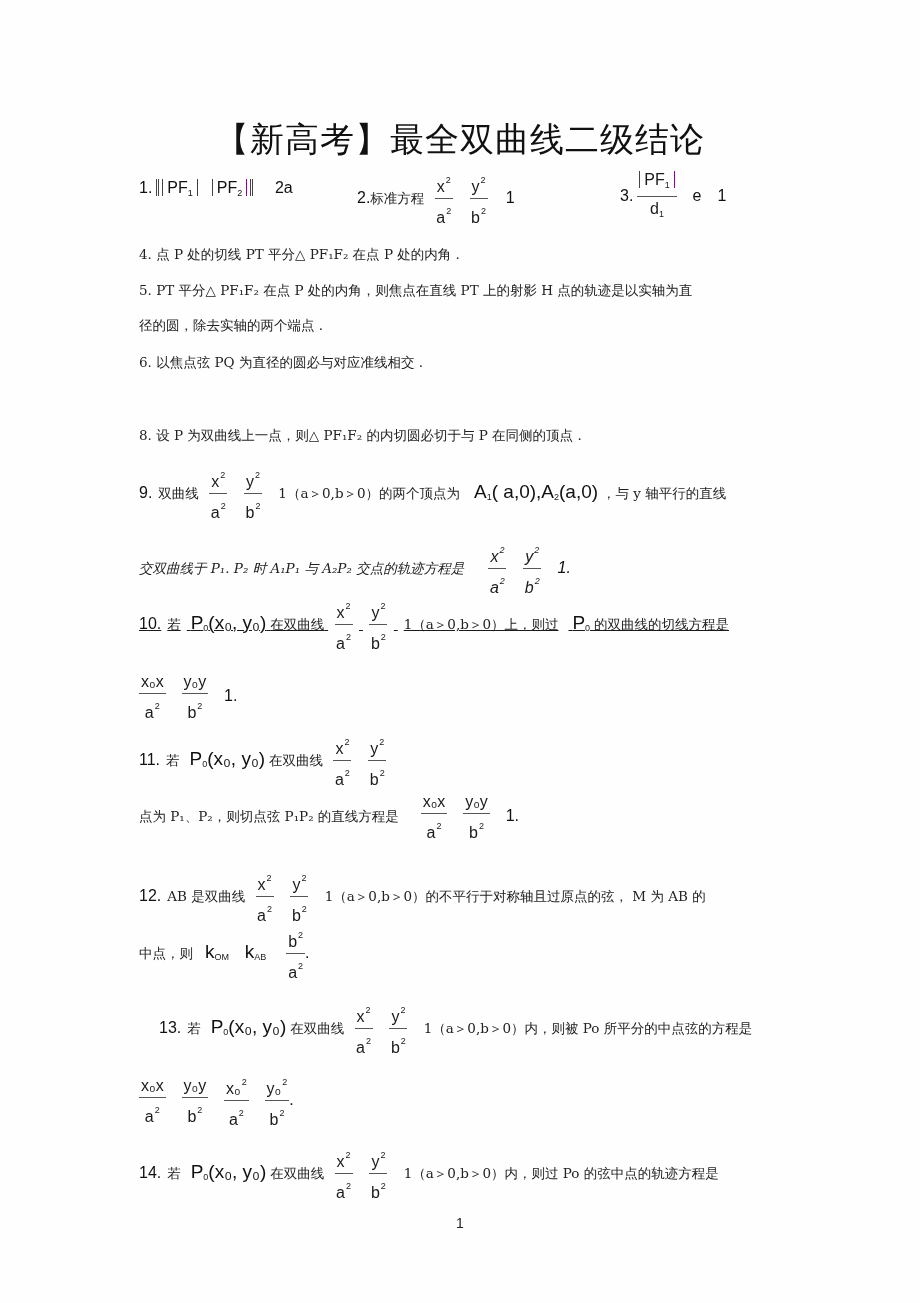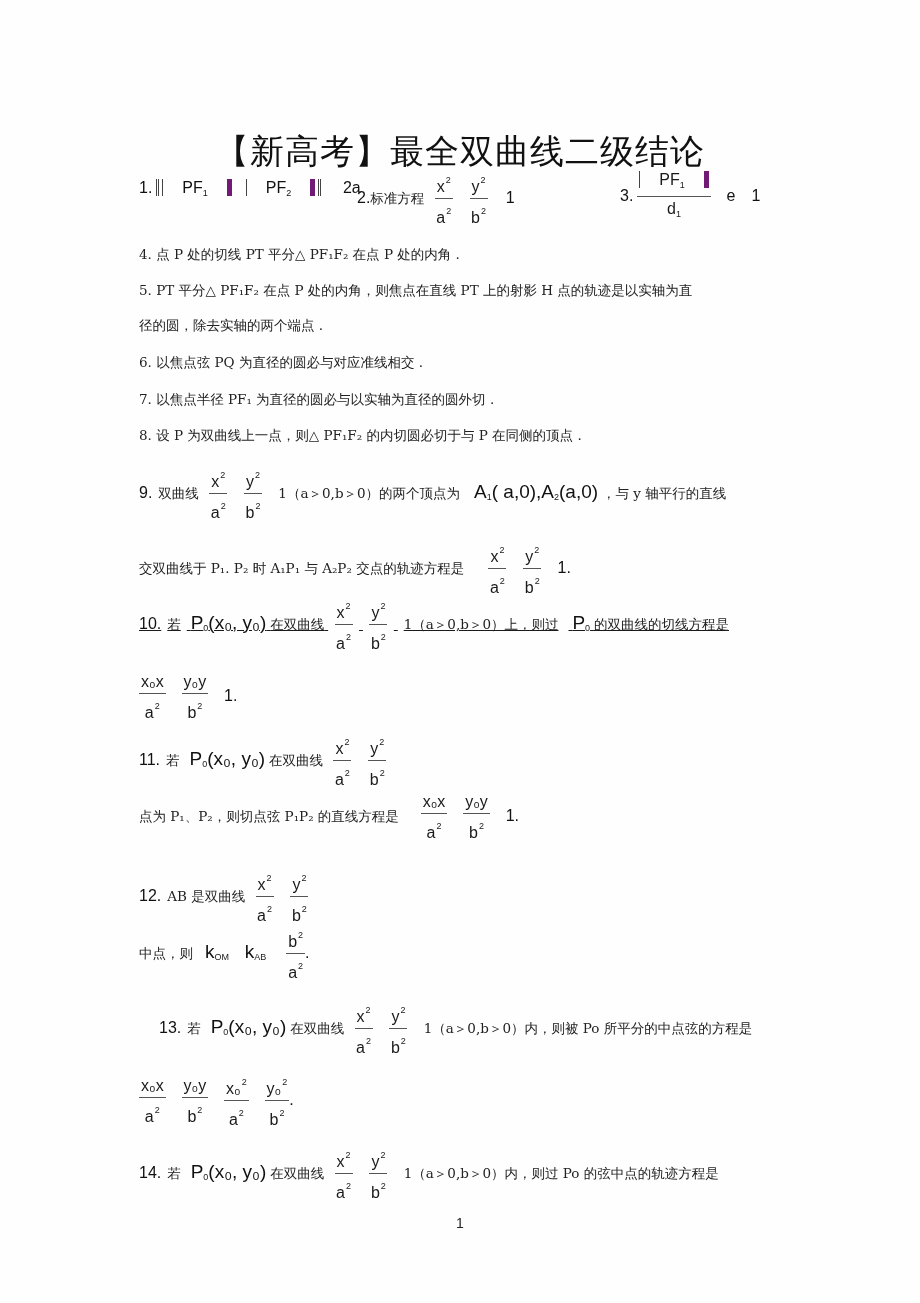--- a/index.html
+++ b/index.html
@@ -7,7 +7,7 @@
          font-family: "Liberation Sans", "DejaVu Sans", sans-serif; color: #1a1a1a; }
   .page { position: absolute; left: 0; top: 0; width: 920px; height: 1303px; background: #fefefe; }
   .title { position: absolute; left: 0; width: 920px; top: 117px; text-align: center;
-           font-family: "DejaVu Sans", sans-serif; font-size: 34px; letter-spacing: 1px; color: #111; margin-top: 12px; }
+           font-family: "DejaVu Sans", sans-serif; font-size: 34px; letter-spacing: 1px; color: #111; }
   .line { position: absolute; left: 139px; white-space: nowrap; font-size: 14px; line-height: 20px; color: #1a1a1a; }
   .cn { font-family: "DejaVu Serif", serif; font-size: 13.5px; color: #222; }
   .m { font-family: "Liberation Sans", sans-serif; font-size: 16px; color: #111; }

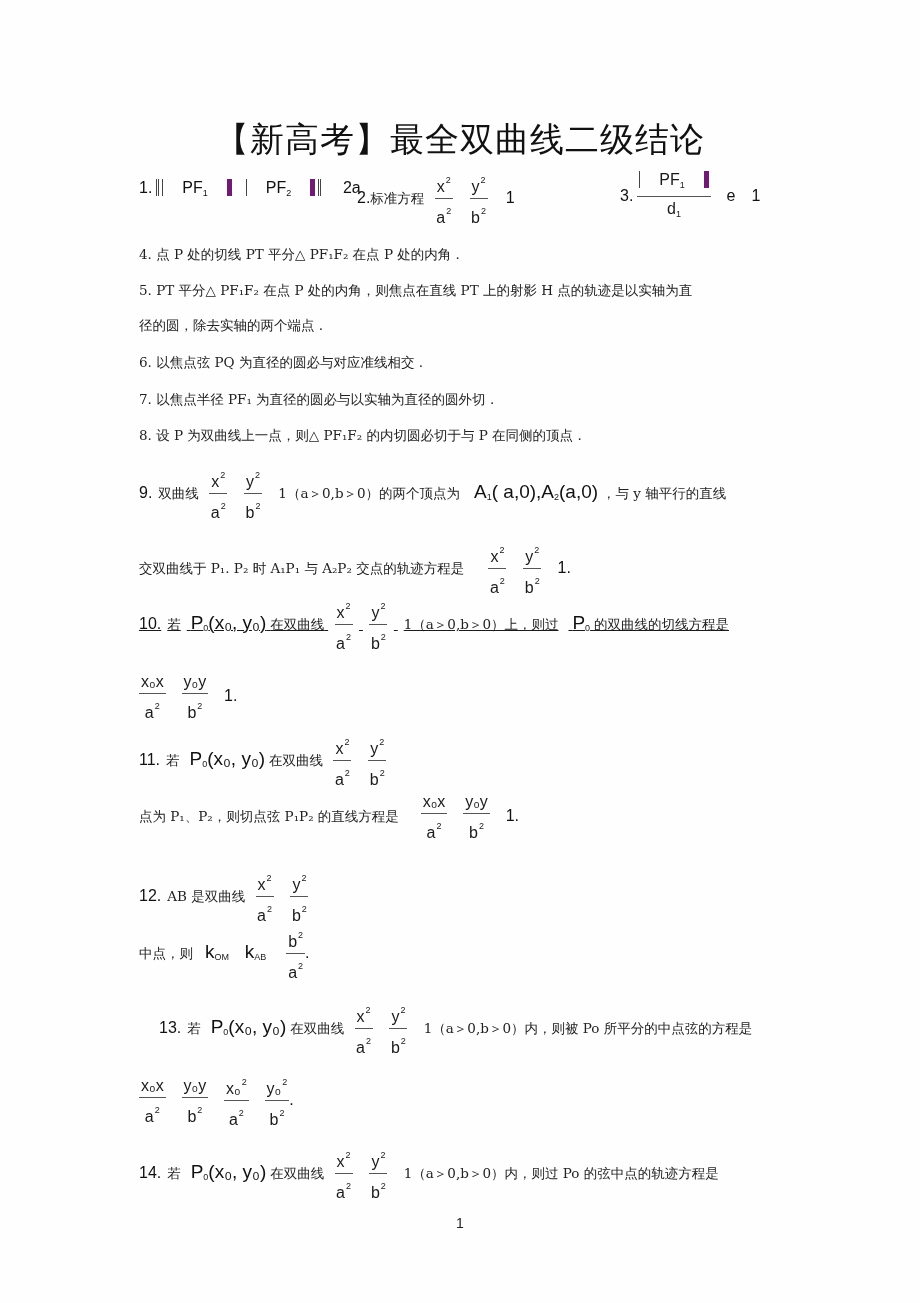--- a/index.html
+++ b/index.html
@@ -20,7 +20,7 @@
   sup { font-size: 9px; vertical-align: 9px; margin-left: 1px; }
   sub { font-size: 9px; vertical-align: -3px; margin-left: 0; }
   .sub-s { font-size: 9px; vertical-align: -2px; }
-  .abs { border-left: 1px solid #444; border-right: 5px solid #701a75; padding: 0 19px; }
+  .abs { border-left: 1px solid #444; border-right: 1px solid #701a75; padding: 0 4px; }
   .dabs { border-left: 3px double #444; border-right: 3px double #444; padding: 0 3px; }
   .pagenum { position: absolute; top: 1215px; left: 0; width: 920px; text-align: center; font-size: 14px; color: #222; }
 </style>

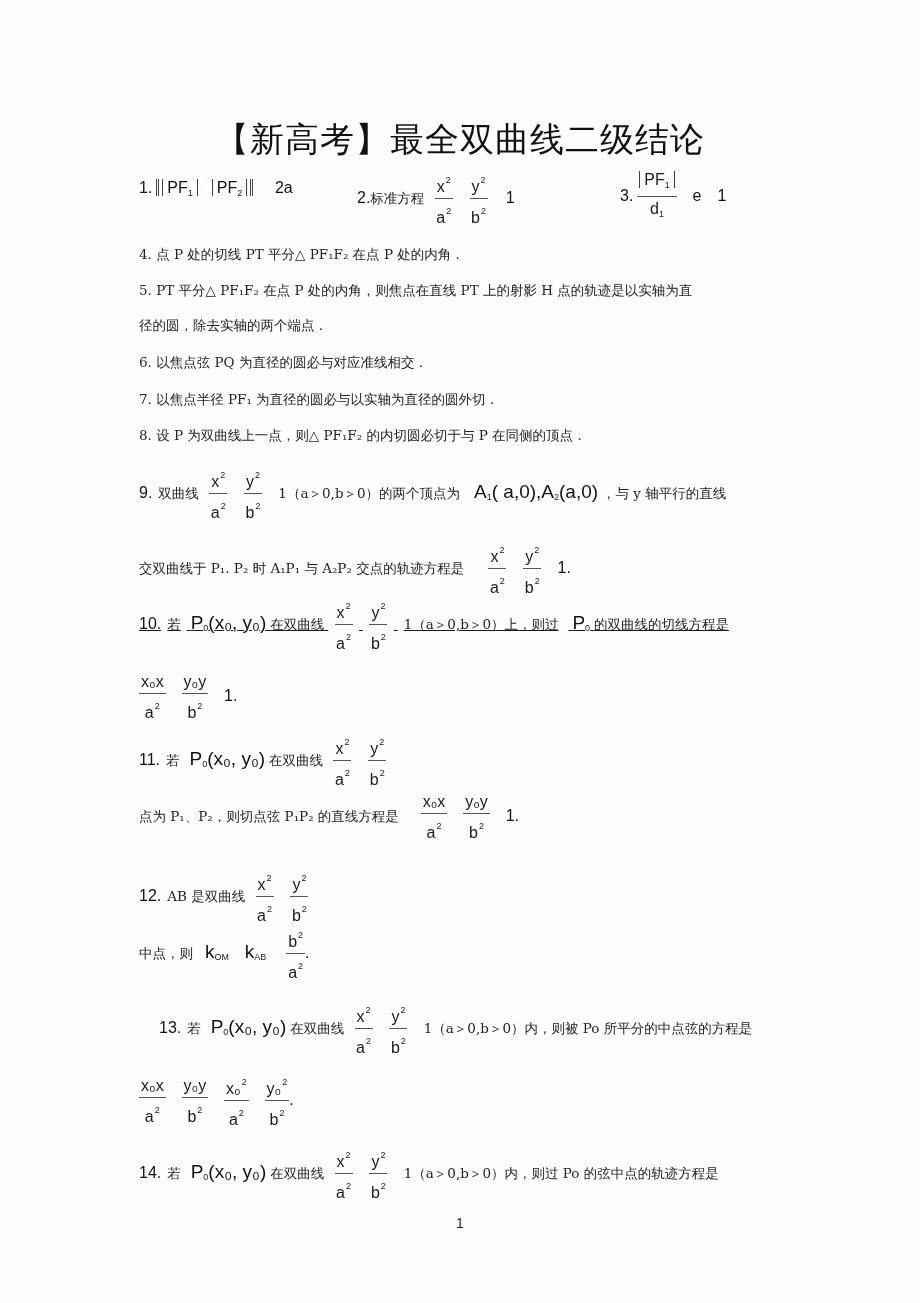--- a/index.html
+++ b/index.html
@@ -65,7 +65,6 @@
   <div class="line cn" style="top:280px;">5.  PT 平分△ PF₁F₂ 在点  P 处的内角，则焦点在直线     PT 上的射影   H 点的轨迹是以实轴为直</div>
   <div class="line cn" style="top:315px;">径的圆，除去实轴的两个端点      .</div>
   <div class="line cn" style="top:352px;">6.  以焦点弦   PQ 为直径的圆必与对应准线相交       .</div>
-  <div class="line cn" style="top:389px;">7.  以焦点半径   PF₁ 为直径的圆必与以实轴为直径的圆外切        .</div>
   <div class="line cn" style="top:425px;">8.  设  P 为双曲线上一点，则△    PF₁F₂ 的内切圆必切于与    P 在同侧的顶点   .</div>
 
   <div class="line" style="top:465px;">

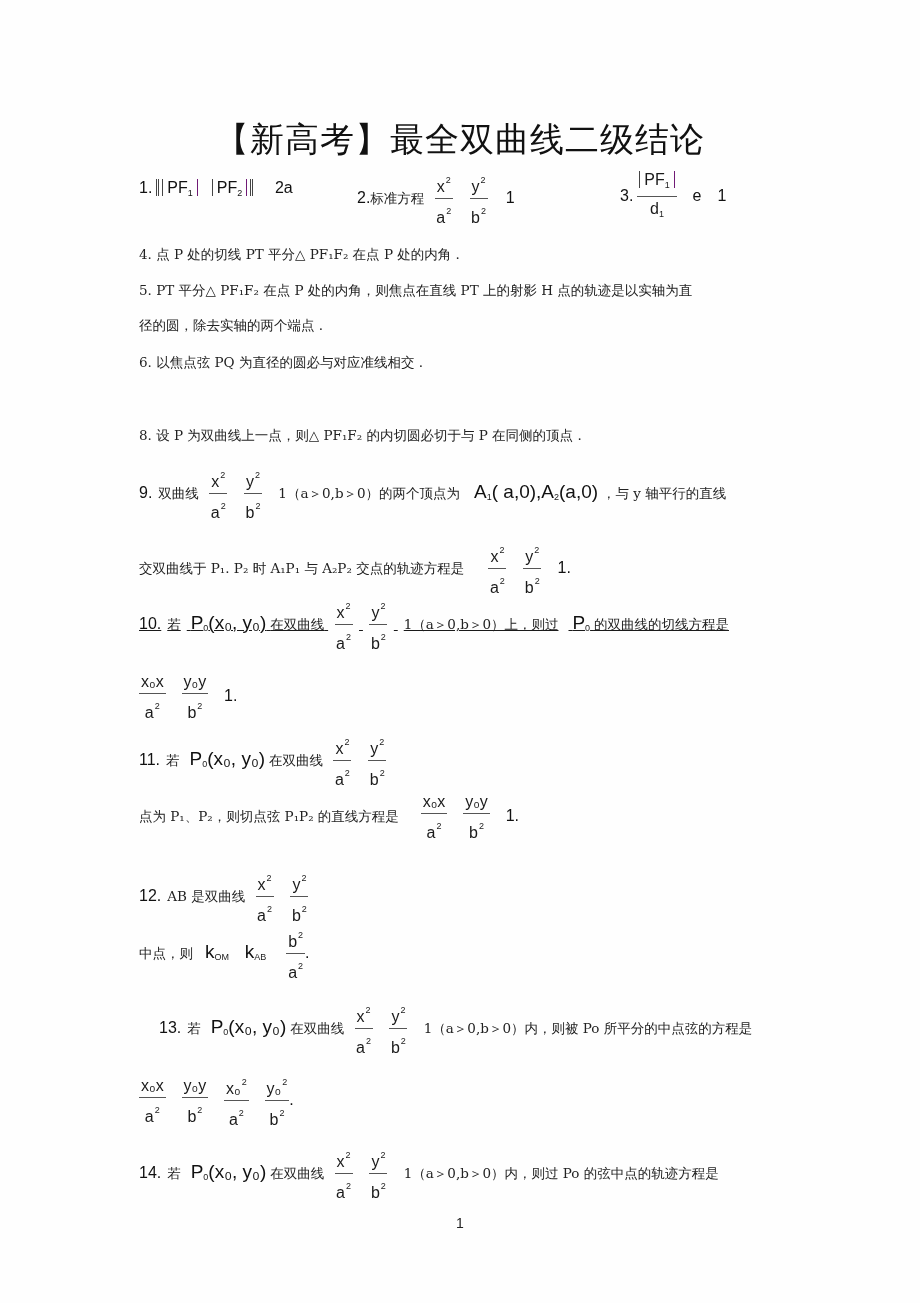--- a/index.html
+++ b/index.html
@@ -81,7 +81,7 @@
     <span class="gap" style="width:10px"></span><span class="mb">A</span><sub class="sub-s">1</sub><span class="mb">(   a,0)</span><span class="mb">,</span><span class="mb">A</span><sub class="sub-s">2</sub><span class="mb">(a,0)</span>
     <span class="cn">，与  y 轴平行的直线</span>
   </div>
-  <div class="line" style="top:540px;">
+  <div class="line" style="top:540px;font-style:italic;">
     <span class="cn">交双曲线于   P₁. P₂ 时  A₁P₁ 与  A₂P₂ 交点的轨迹方程是</span>
     <span class="gap" style="width:10px"></span>
     <span class="frac">

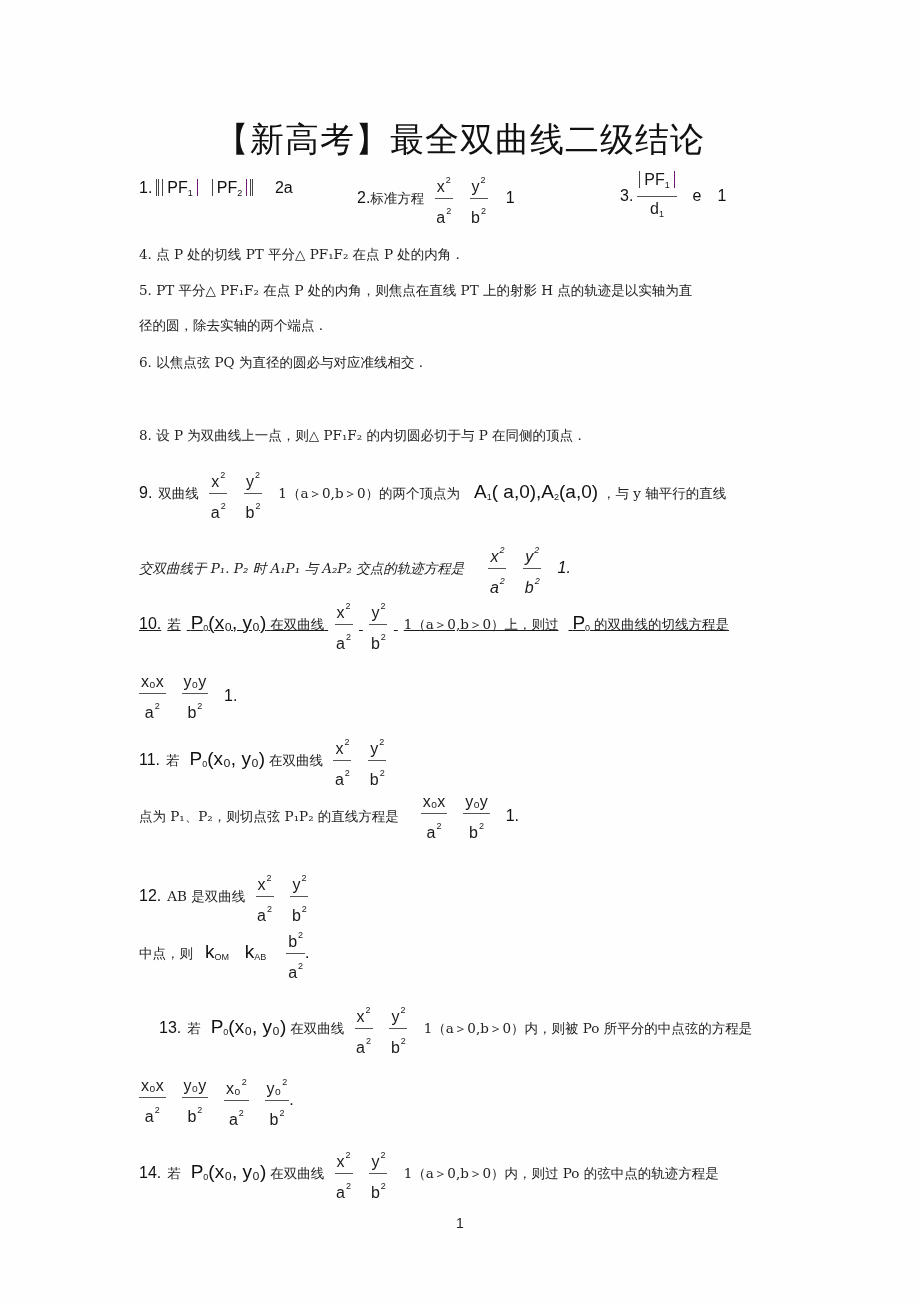--- a/index.html
+++ b/index.html
@@ -161,7 +161,7 @@
         <span class="num"><span>y</span><sup>2</sup></span>
         <span class="den"><span>b</span><sup>2</sup></span>
       </span>
-    <span class="gap" style="width:6px"></span>
+    <span class="gap" style="width:6px"></span><span class="cn">1（a＞0,b＞0）的不平行于对称轴且过原点的弦，       M 为  AB  的</span>
   </div>
   <div class="line" style="top:925px;">
     <span class="cn">中点，则</span><span class="gap" style="width:8px"></span>

